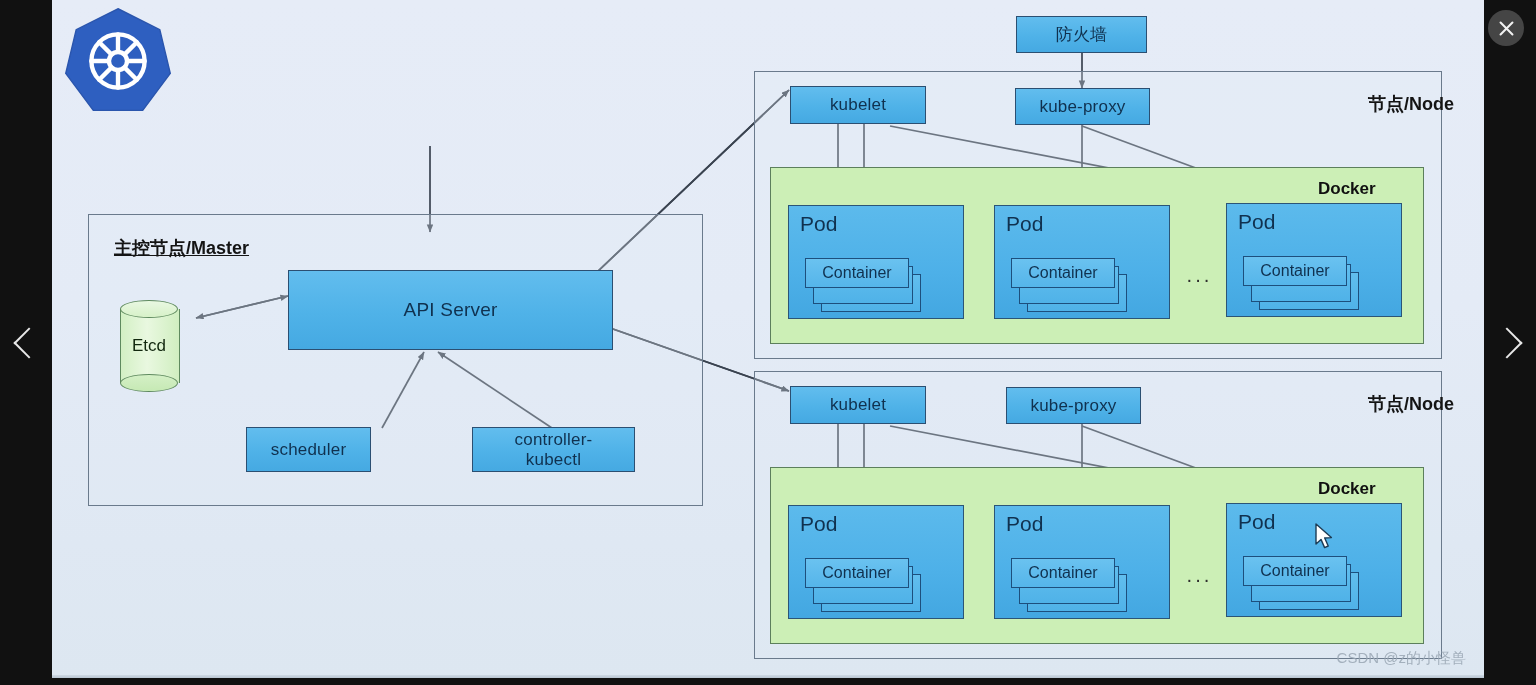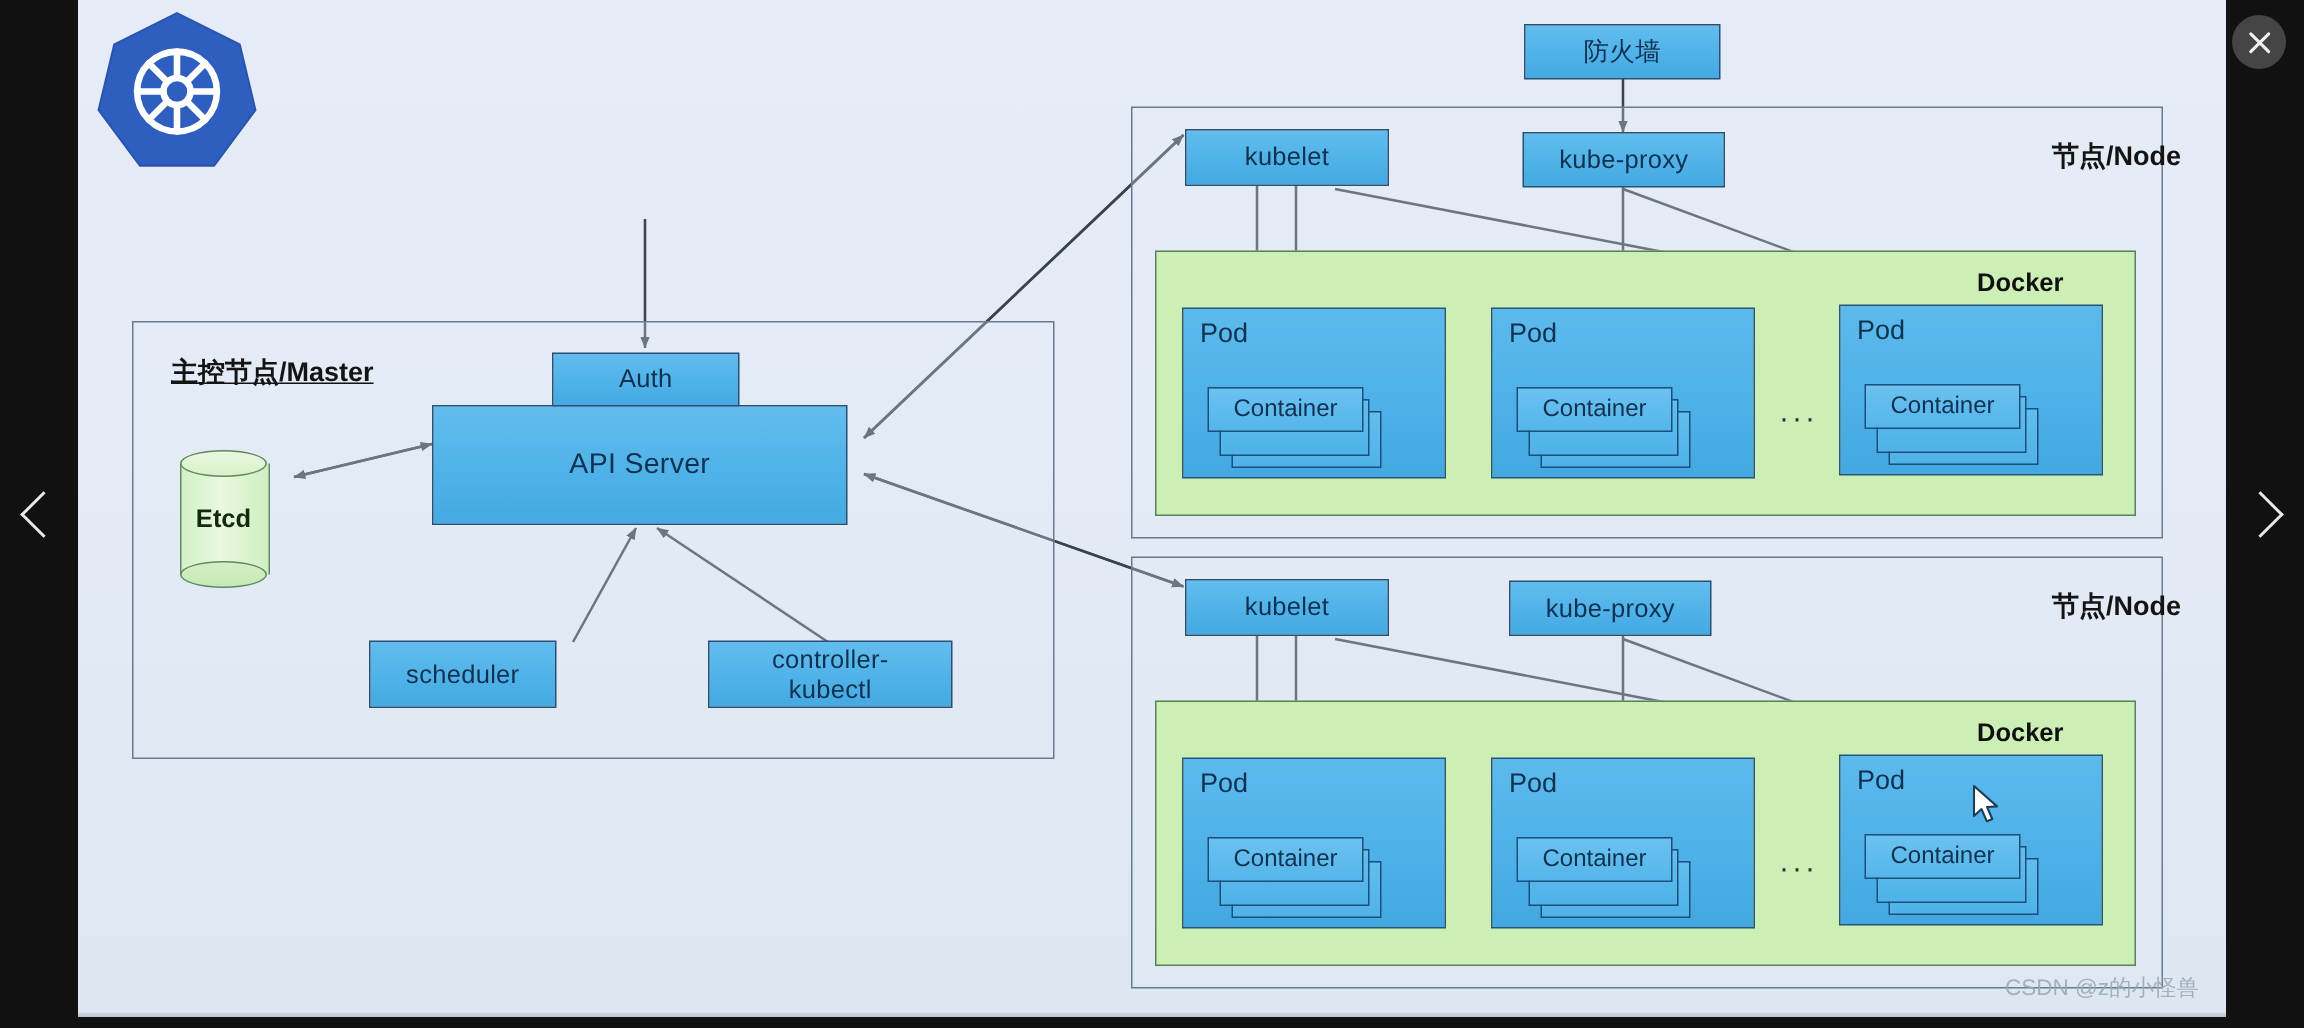--- a/index.html
+++ b/index.html
@@ -30,7 +30,7 @@
   .pod{position:absolute;box-sizing:border-box;
        background:linear-gradient(180deg,#5cbaec 0%,#4db0e8 60%,#43a7e1 100%);
        border:1.6px solid #2b5577;}
-  .podname{position:absolute;left:11px;top:6px;font-size:18px;color:#10314f;}
+  .podname{position:absolute;left:11px;top:6px;font-size:21px;color:#10314f;}
   .cstack{position:absolute;width:118px;height:56px;}
   .cbox{position:absolute;box-sizing:border-box;border:1.7px solid #1d4f7d;
         background:linear-gradient(180deg,#61beee,#4fb2e8);}

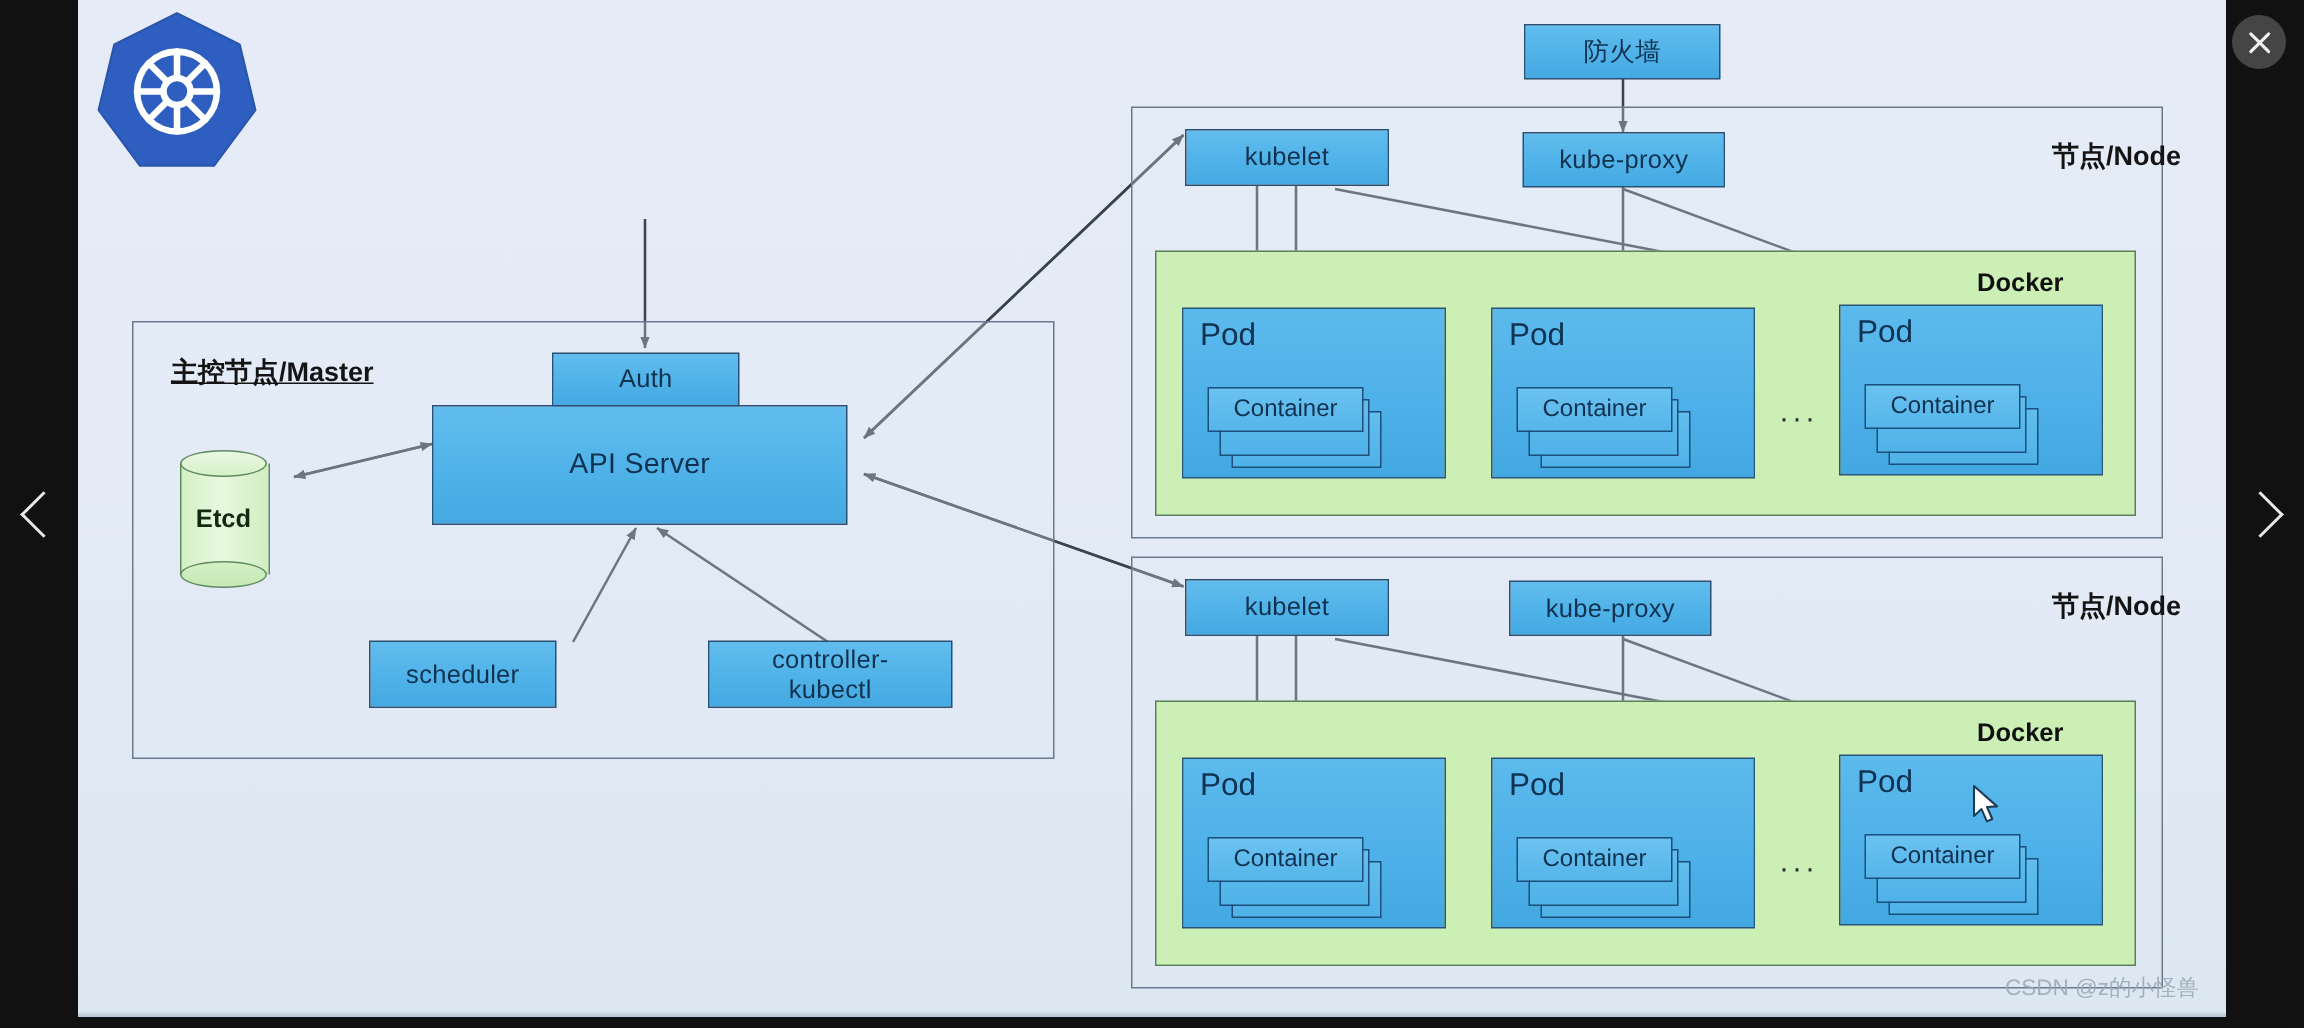--- a/index.html
+++ b/index.html
@@ -163,7 +163,6 @@
     </div>
 
 
-    <div class="box" style="left:316px;top:235px;width:125px;height:36px;">Auth</div>
 
     <div class="box" style="left:236px;top:270px;width:277px;height:80px;font-size:19px;">API Server</div>
 

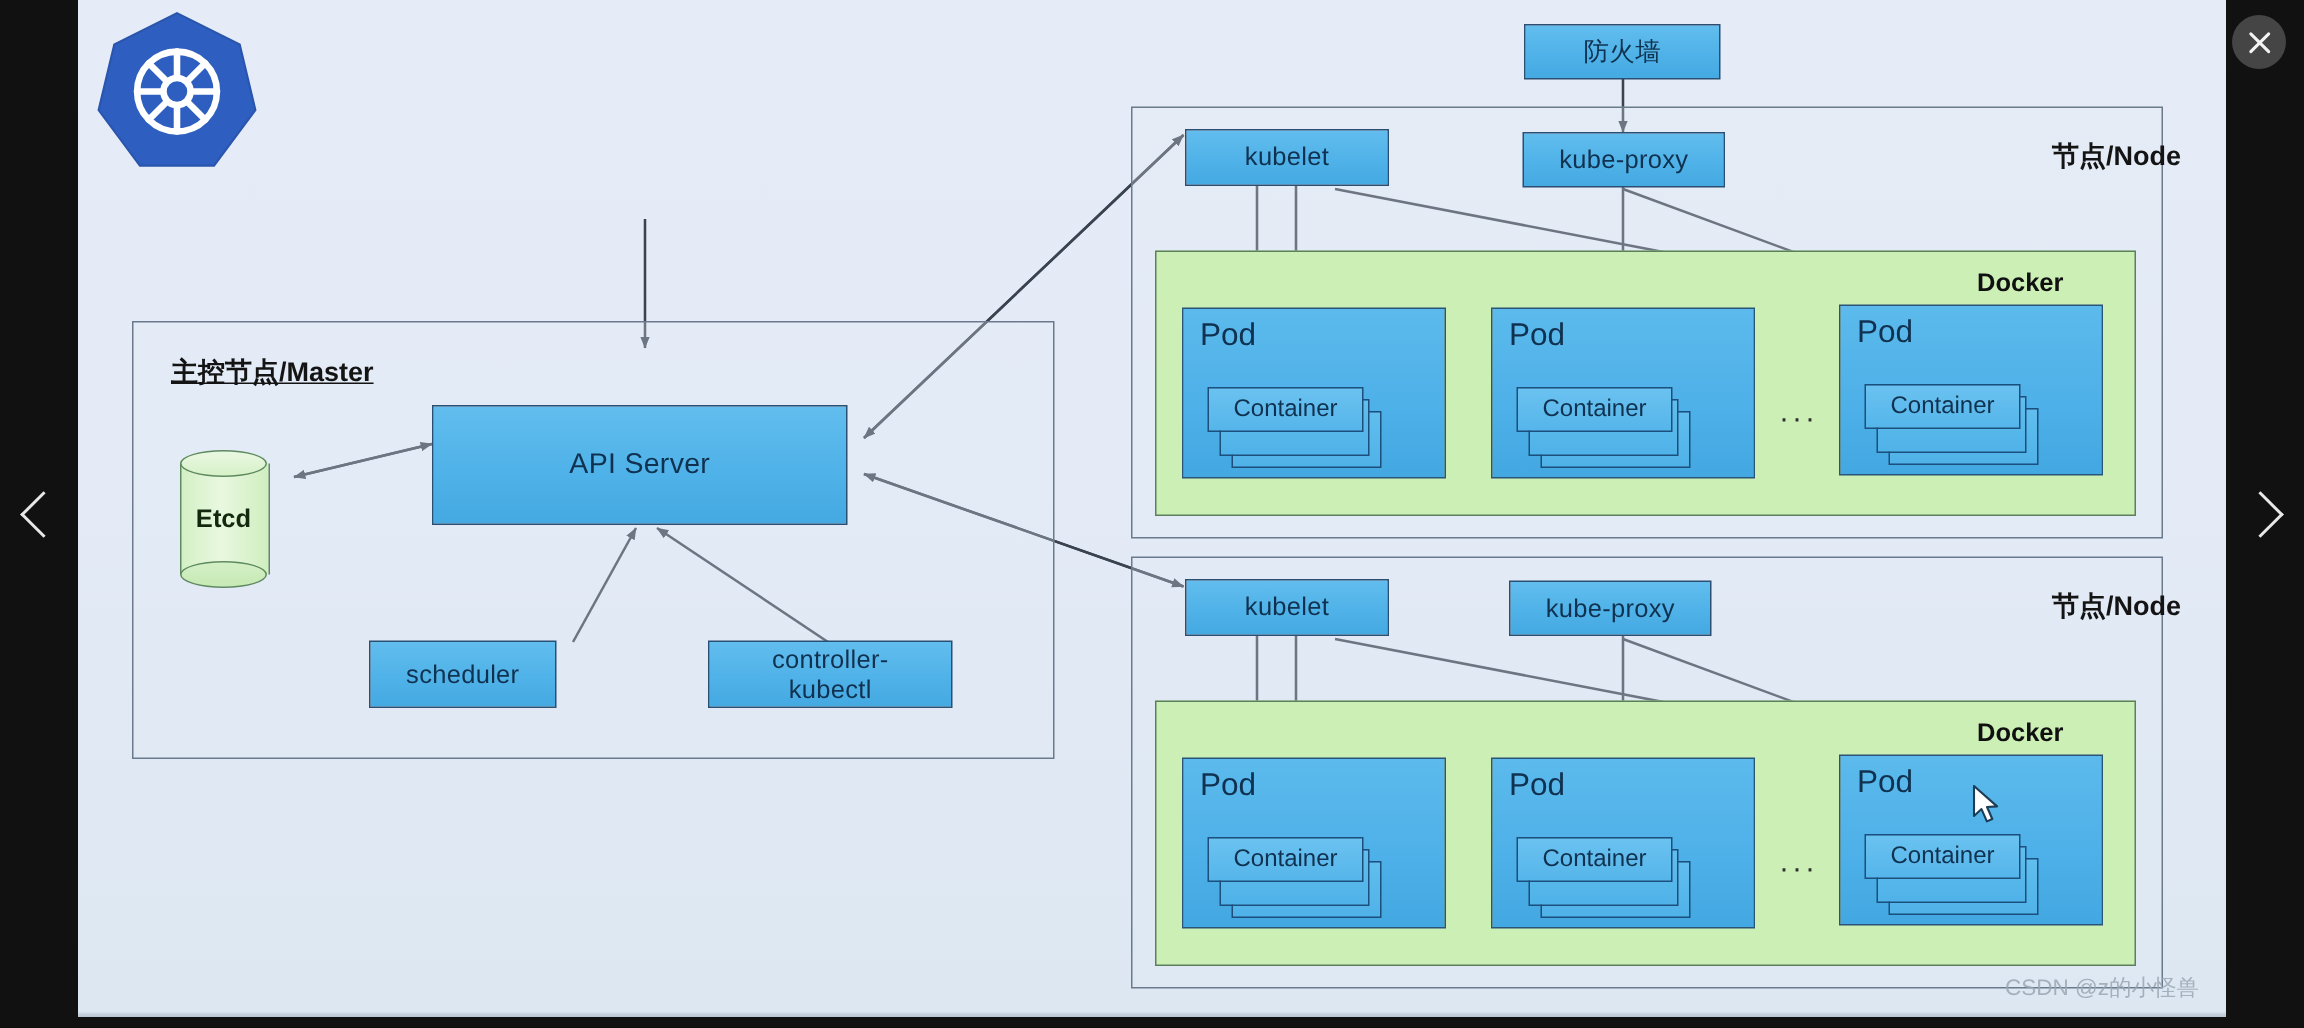--- a/index.html
+++ b/index.html
@@ -164,7 +164,7 @@
 
 
 
-    <div class="box" style="left:236px;top:270px;width:277px;height:80px;font-size:19px;">API Server</div>
+    <div class="box" style="left:236px;top:270px;width:325px;height:80px;font-size:19px;">API Server</div>
 
     <div class="box" style="left:194px;top:427px;width:125px;height:45px;">scheduler</div>
 

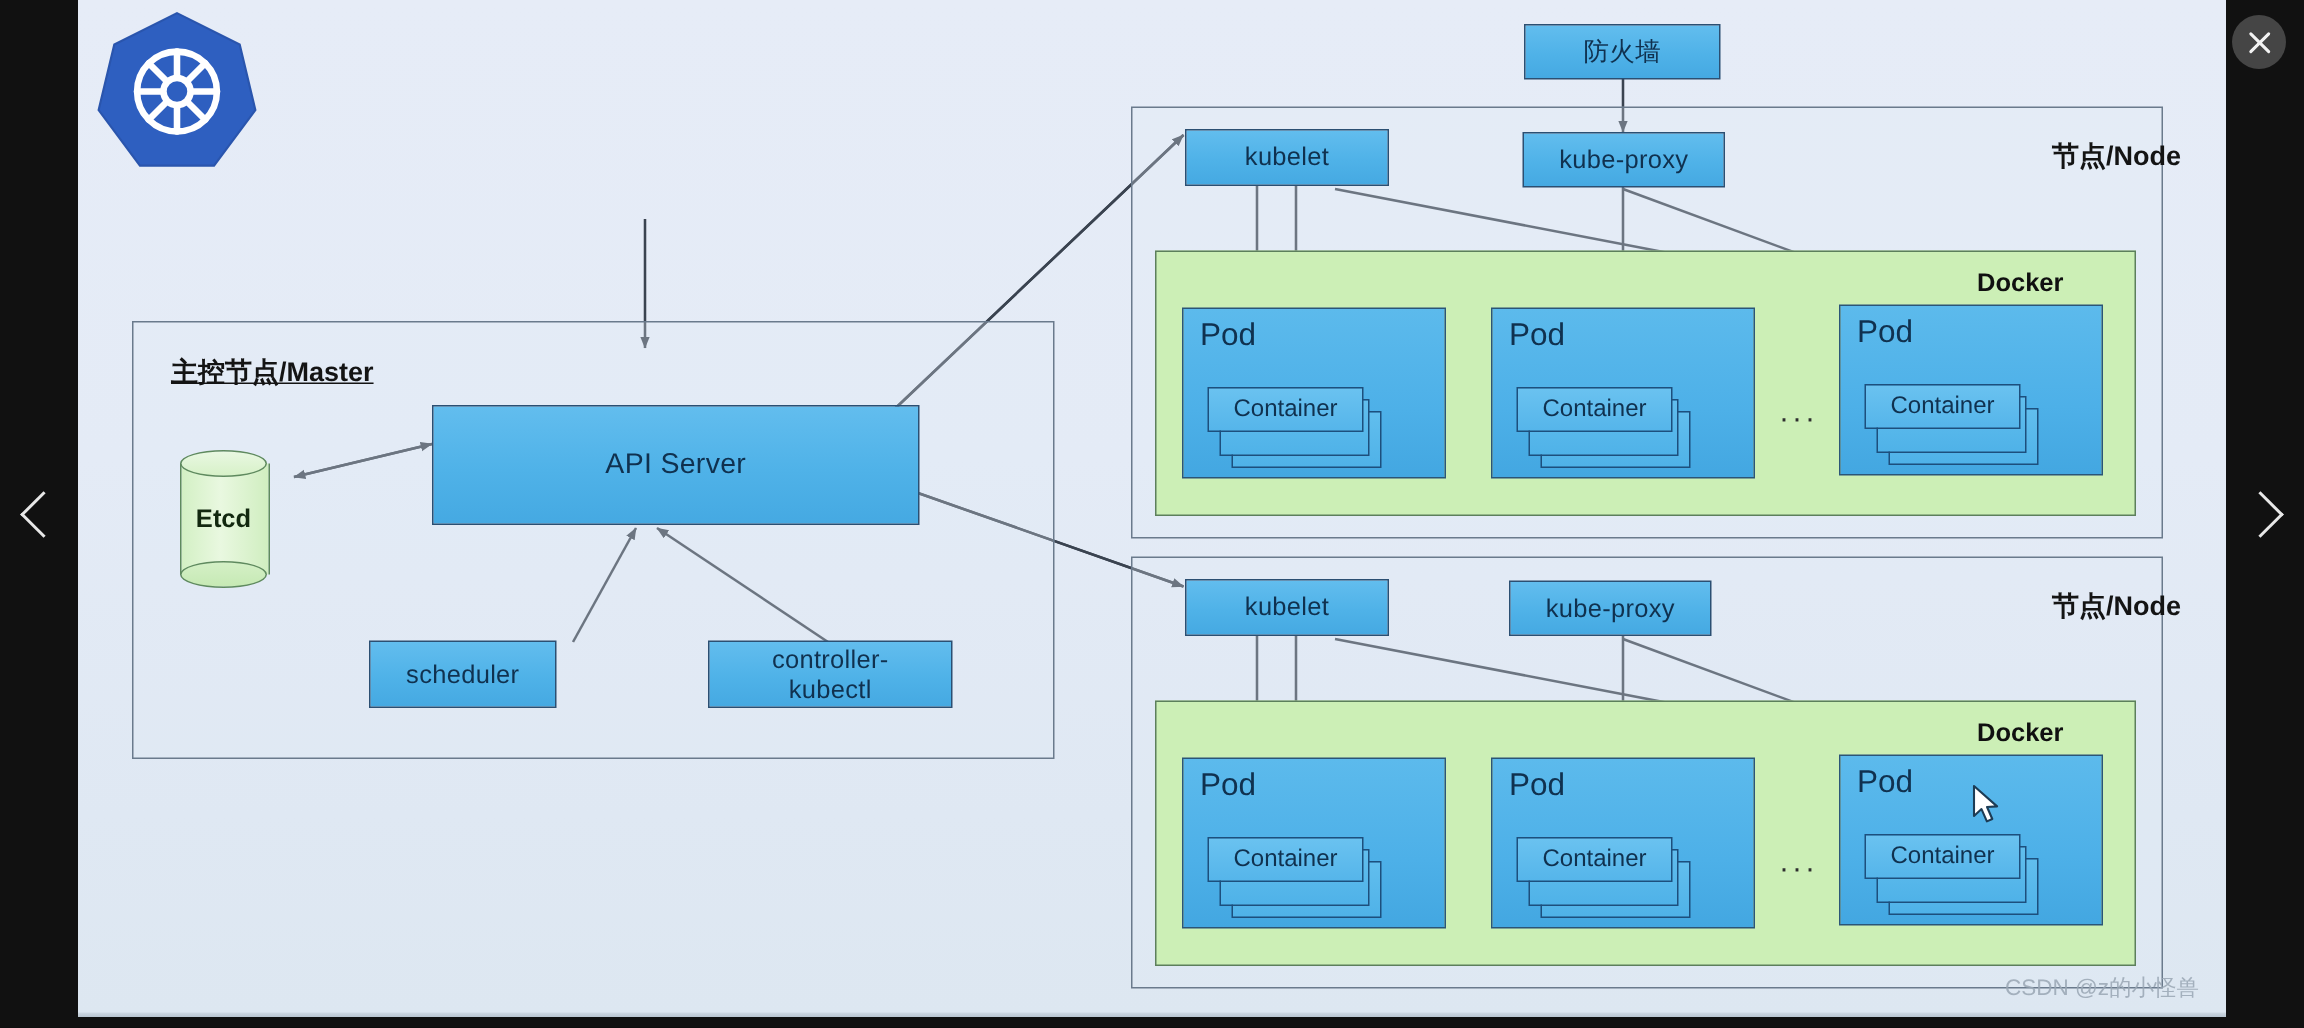--- a/index.html
+++ b/index.html
@@ -53,7 +53,7 @@
        background:linear-gradient(180deg,#d4f0c6,#c6e9b4);border:1.5px solid #5f8a5f;
        box-sizing:border-box;}
   .cyl .txt{position:absolute;inset:0;display:flex;align-items:center;justify-content:center;
-       font-weight:bold;font-size:17px;color:#12280f;text-align:right;}
+       font-weight:normal;font-size:17px;color:#12280f;text-align:right;}
 
   
   #logo{position:absolute;left:8px;top:4px;width:116px;height:114px;}

